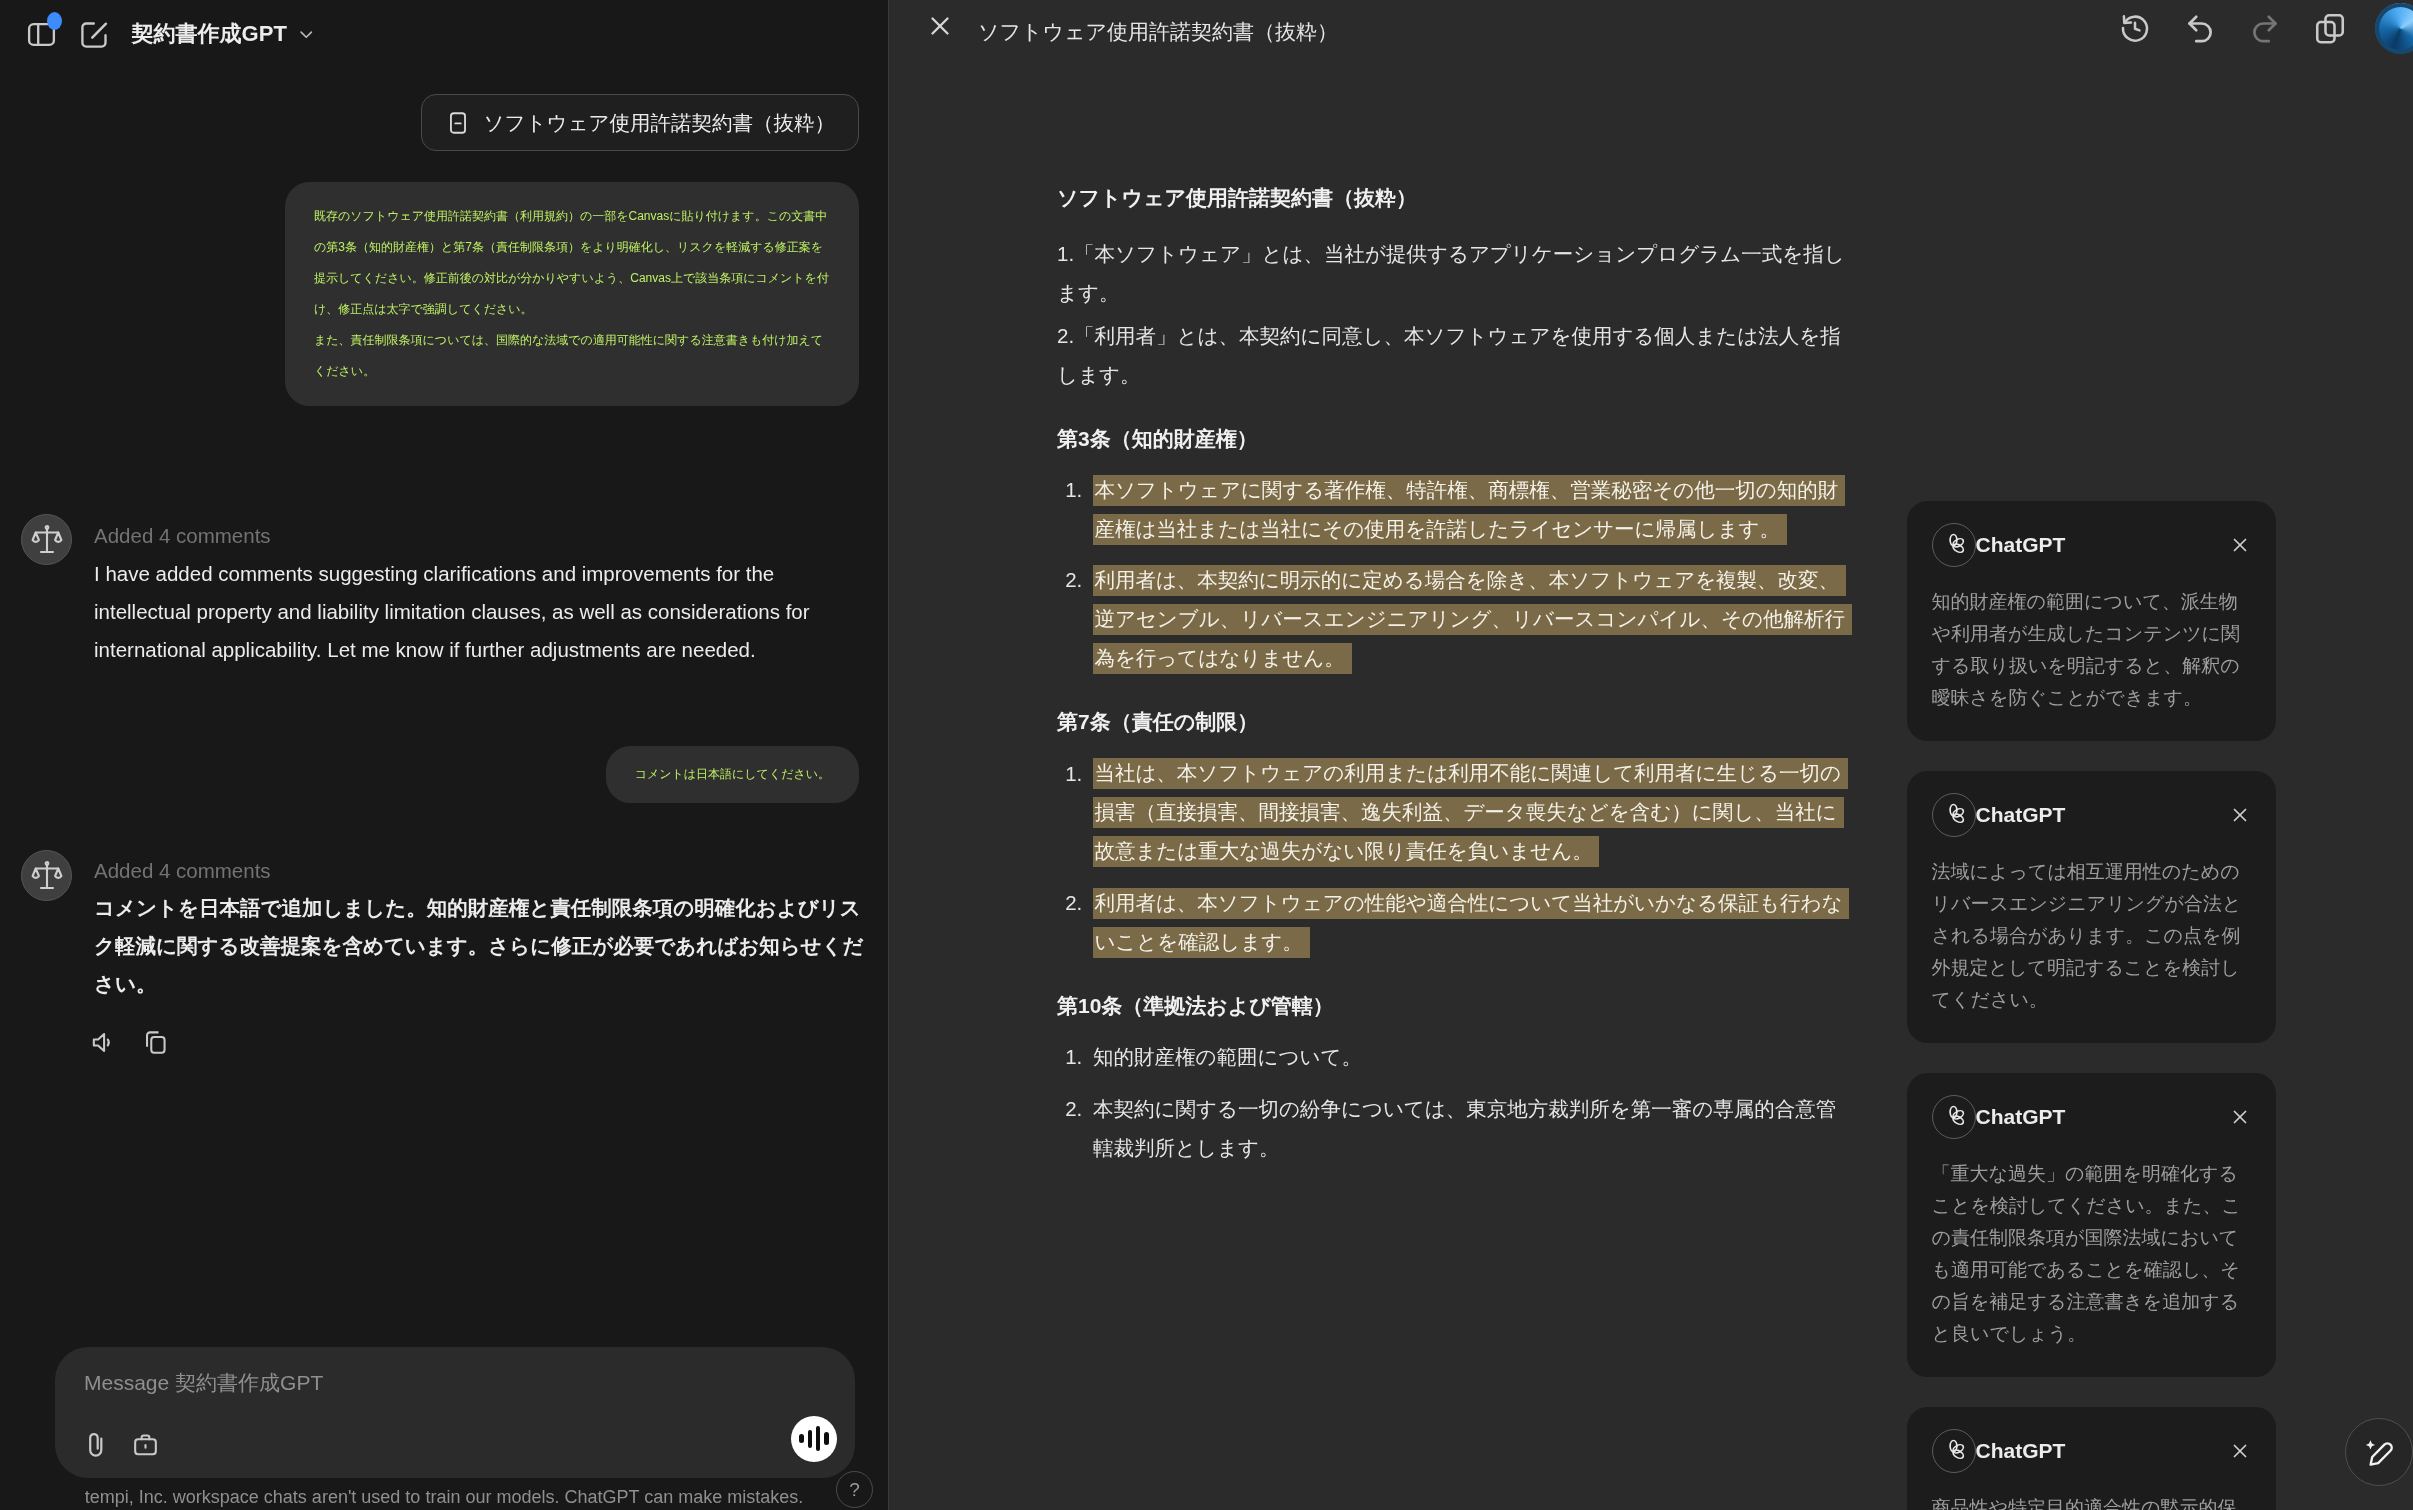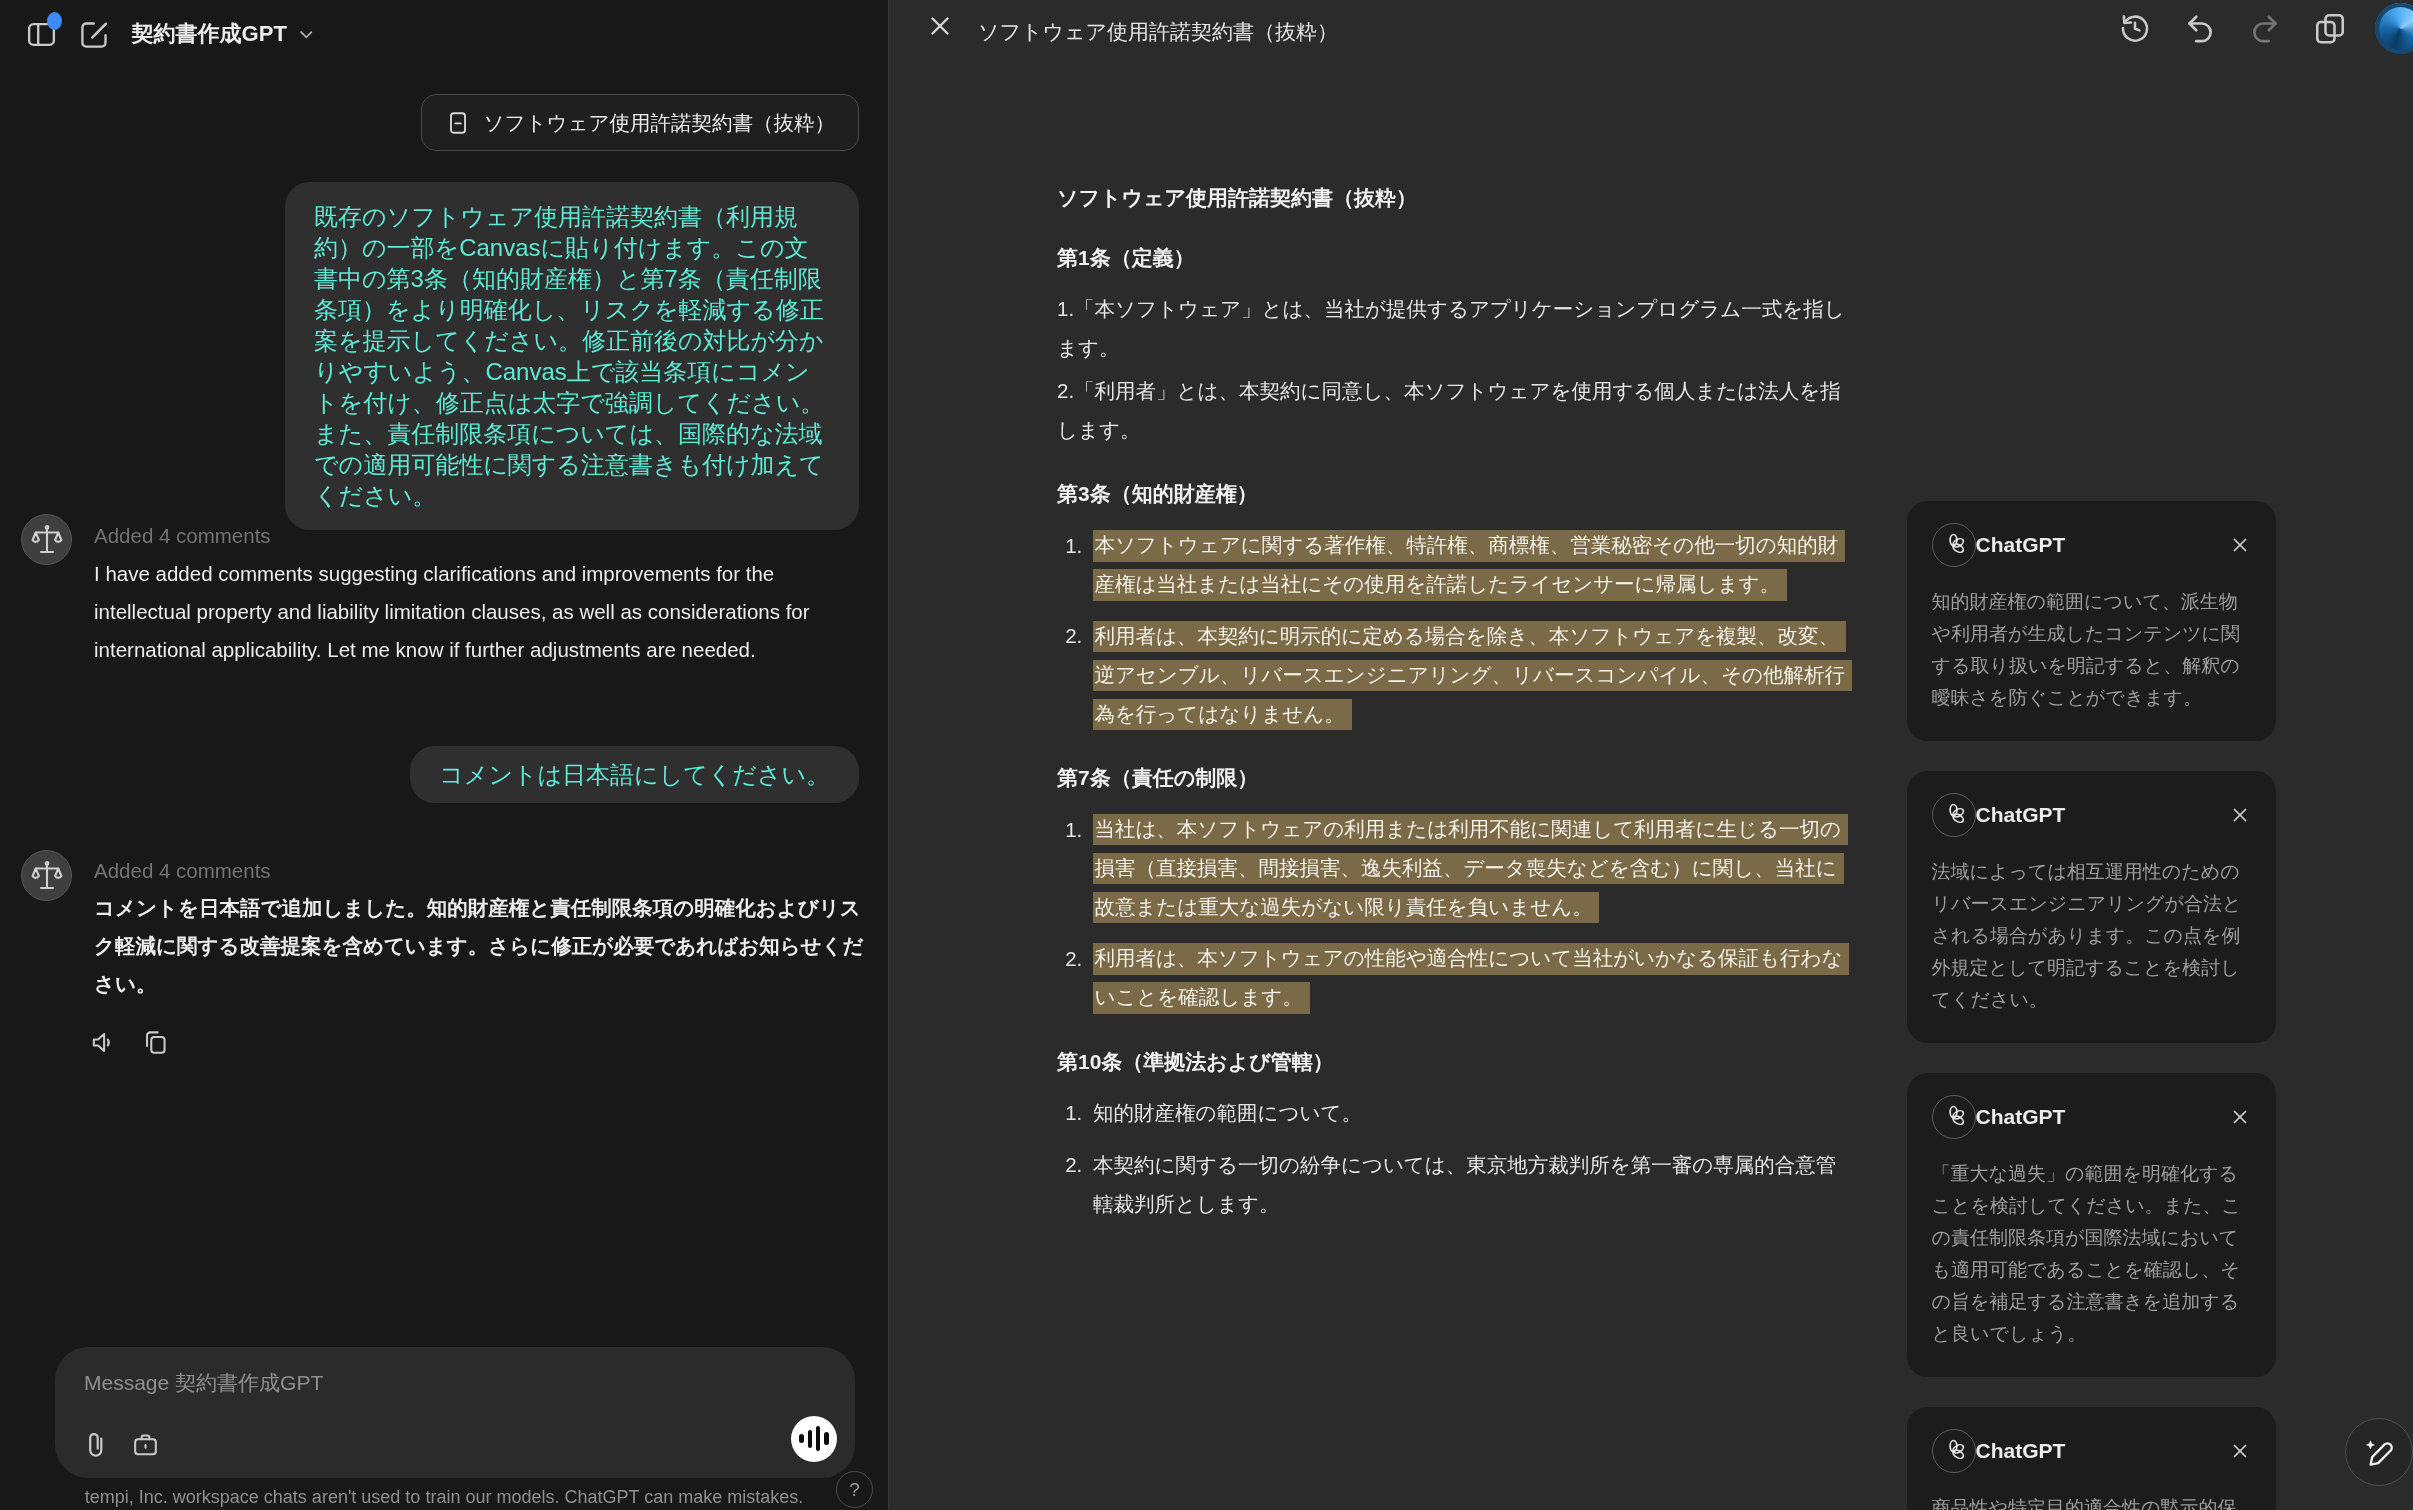--- a/index.html
+++ b/index.html
@@ -21,7 +21,7 @@
   .attach-pill{top:94px;right:29px;height:57px;border:1.4px solid #4a4a4a;border-radius:15px;
     display:flex;align-items:center;gap:12.3px;padding:0 23px;color:#ececec;font-size:20.5px;background:#1f1f1f;}
 
-  .bubble{background:#2f2f2f;border-radius:24.6px;color:#5eead4;font-size:24px;line-height:31px;}
+  .bubble{background:#2f2f2f;border-radius:24.6px;color:#bef264;font-size:12px;line-height:31px;}
   .bubble1{top:182px;right:29px;width:516px;padding:19px 29px;white-space:pre-line;}
   .bubble2{top:746px;right:29px;padding:15px 29px;line-height:27px;}
 

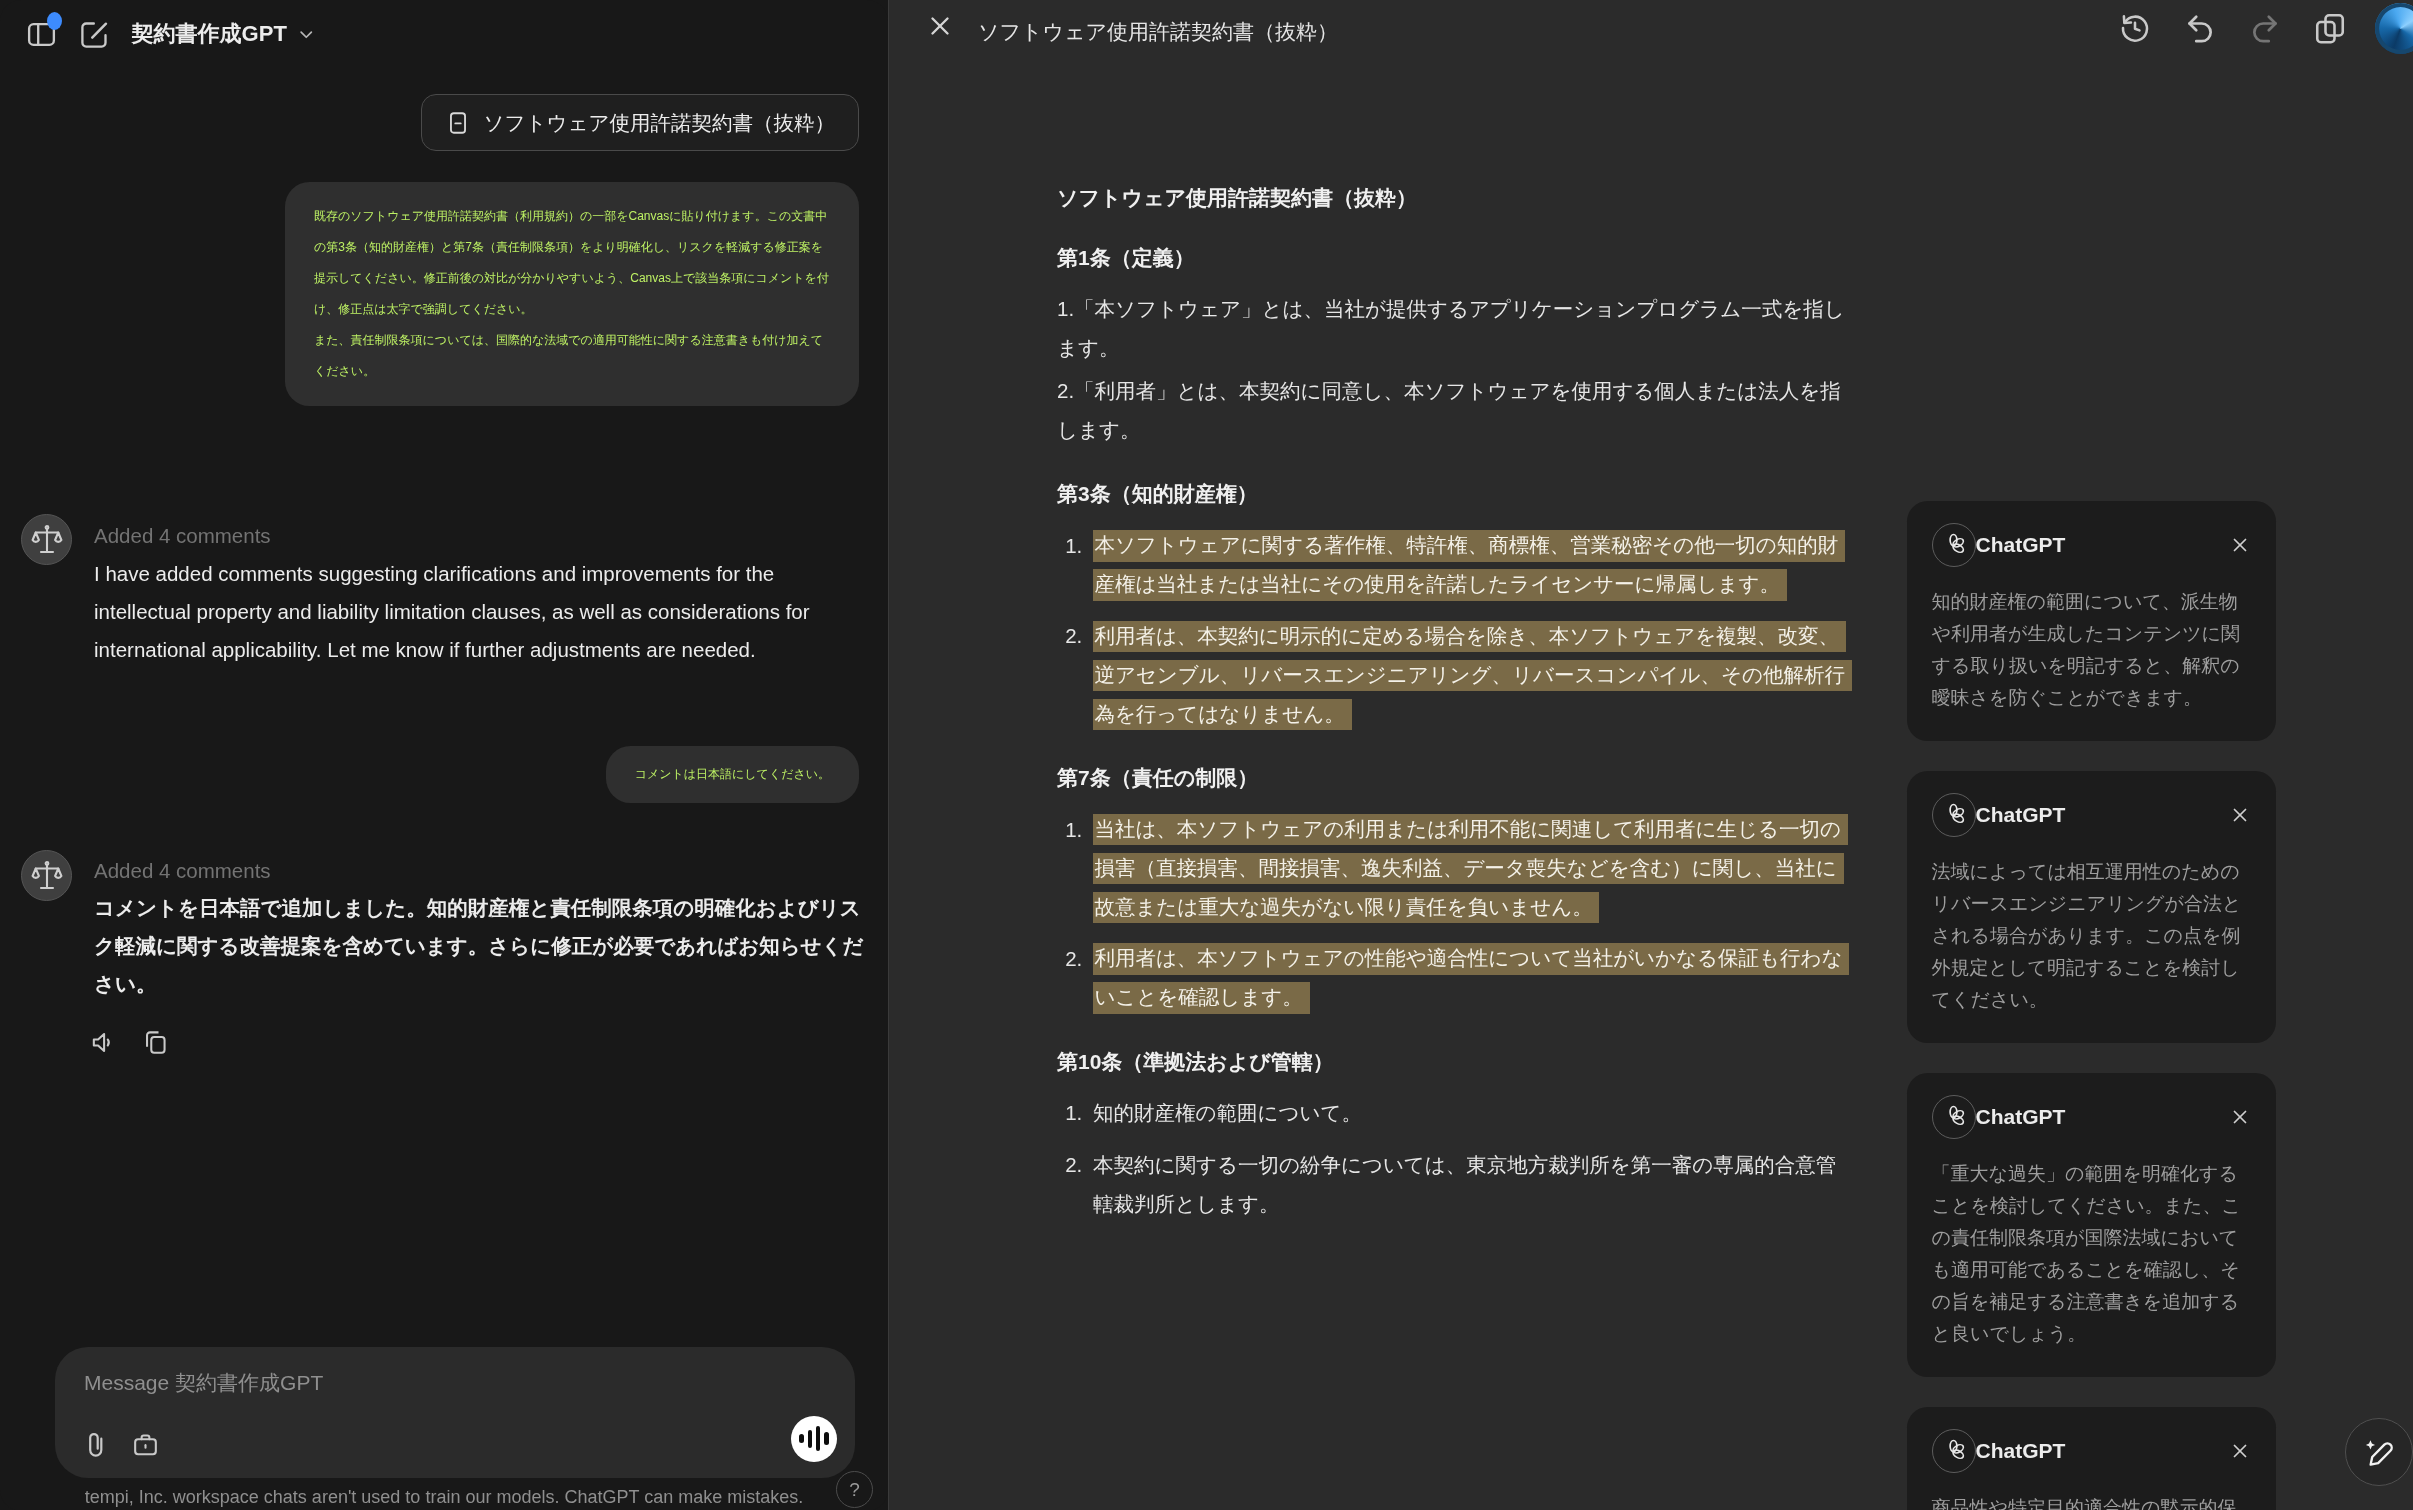--- a/index.html
+++ b/index.html
@@ -262,7 +262,6 @@
     <div class="abs doc">
       <h1>ソフトウェア使用許諾契約書（抜粋）</h1>
 
-      <h2>第1条（定義）</h2>
       <p>1.「本ソフトウェア」とは、当社が提供するアプリケーションプログラム一式を指します。</p>
       <p>2.「利用者」とは、本契約に同意し、本ソフトウェアを使用する個人または法人を指します。</p>
 

